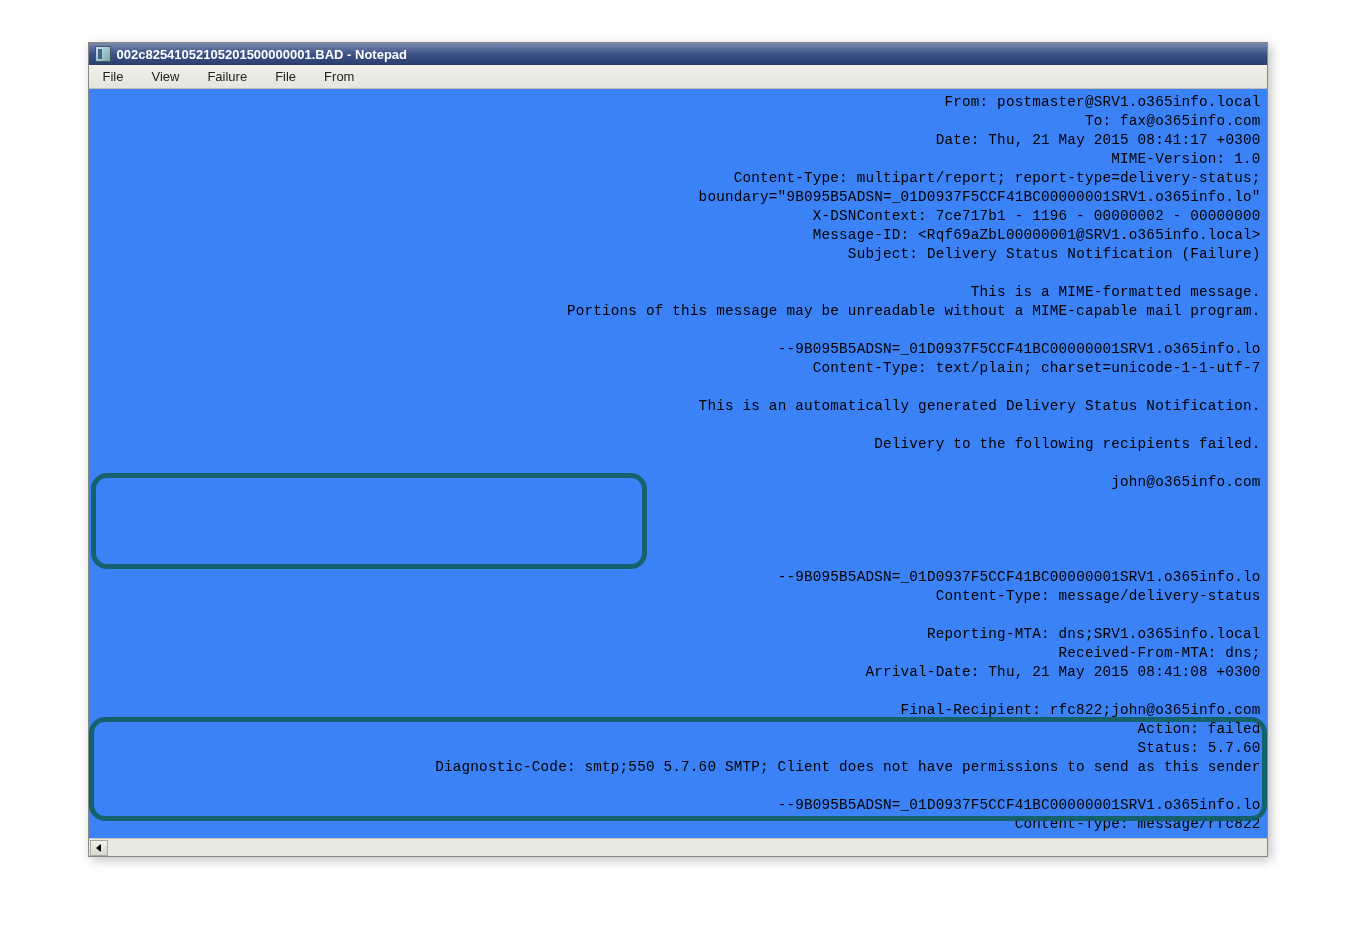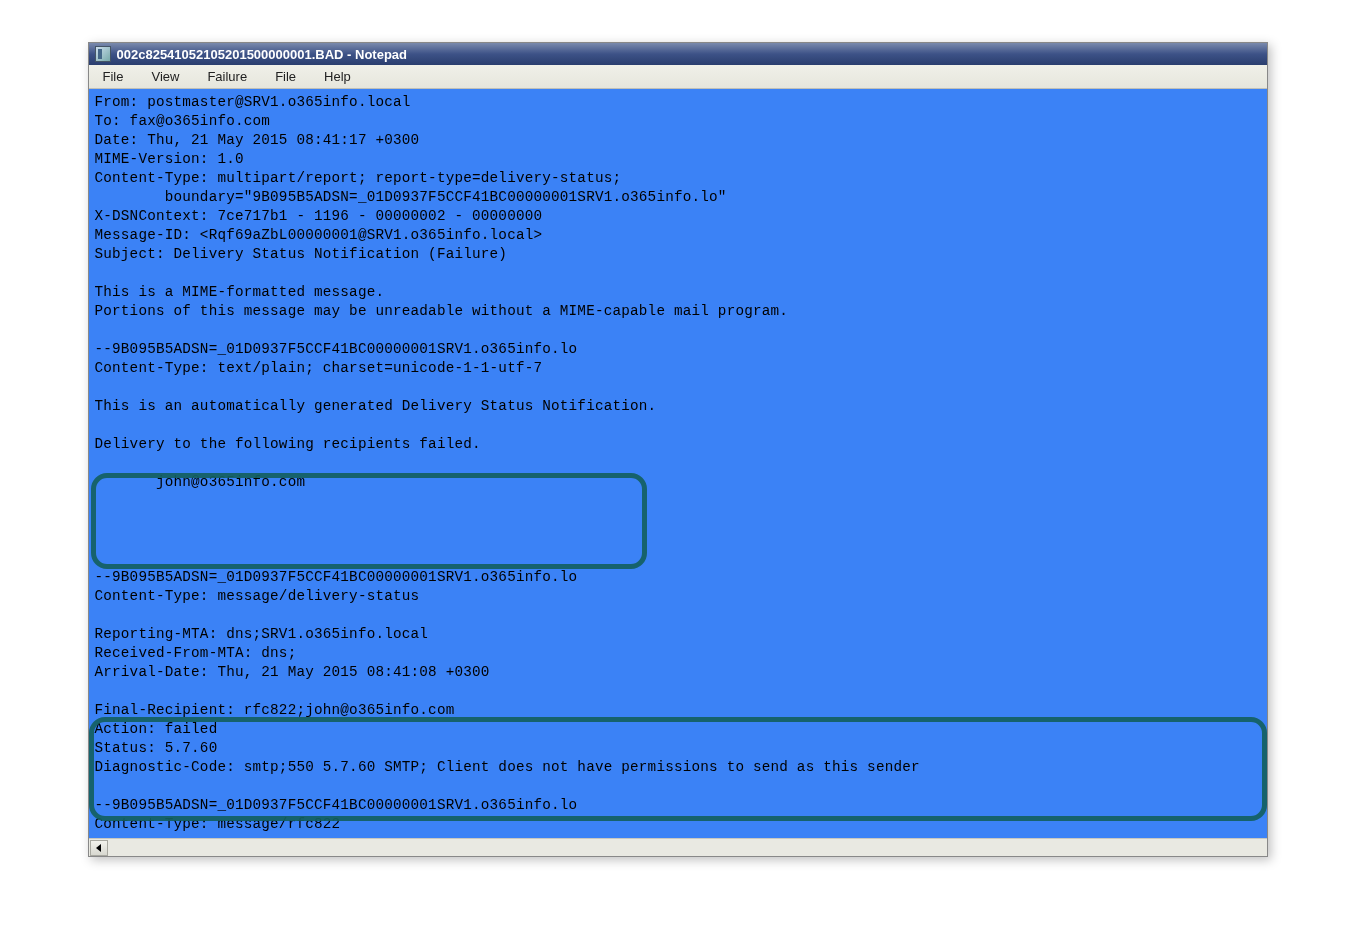--- a/index.html
+++ b/index.html
@@ -124,7 +124,7 @@
     <div class="menu-item">View</div>
     <div class="menu-item">Failure</div>
     <div class="menu-item">File</div>
-    <div class="menu-item">Help</div>
+    <div class="menu-item">From</div>
   </div>
 
   <div class="content-wrapper">

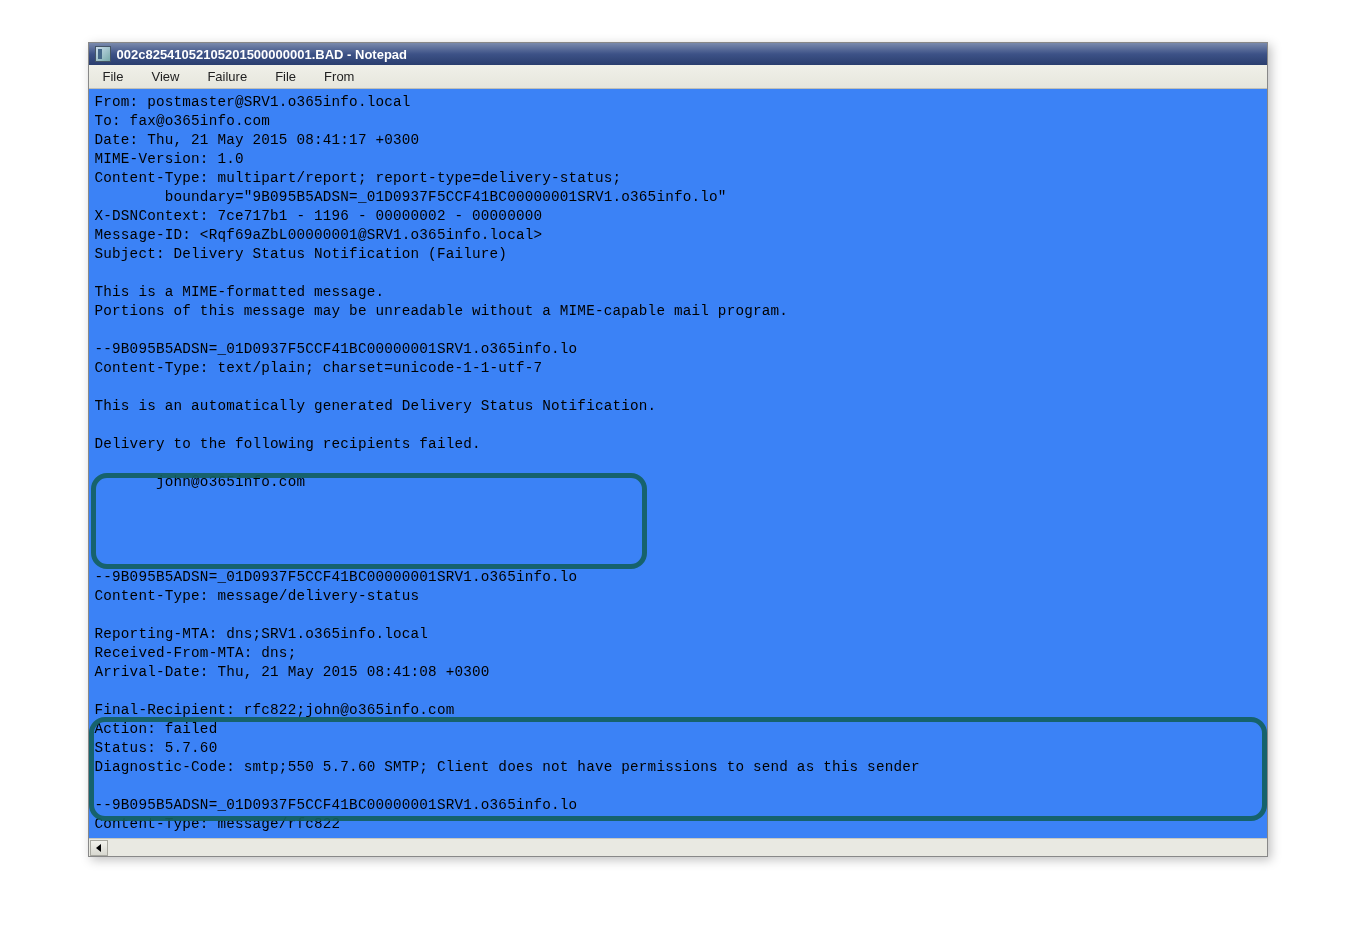--- a/index.html
+++ b/index.html
@@ -56,6 +56,7 @@
     .content-wrapper {
       position: relative;
       padding: 2px 4px 2px 4px;
+      text-align: right;
     }
     .content {
       font-family: "Lucida Console", "Courier New", monospace;

